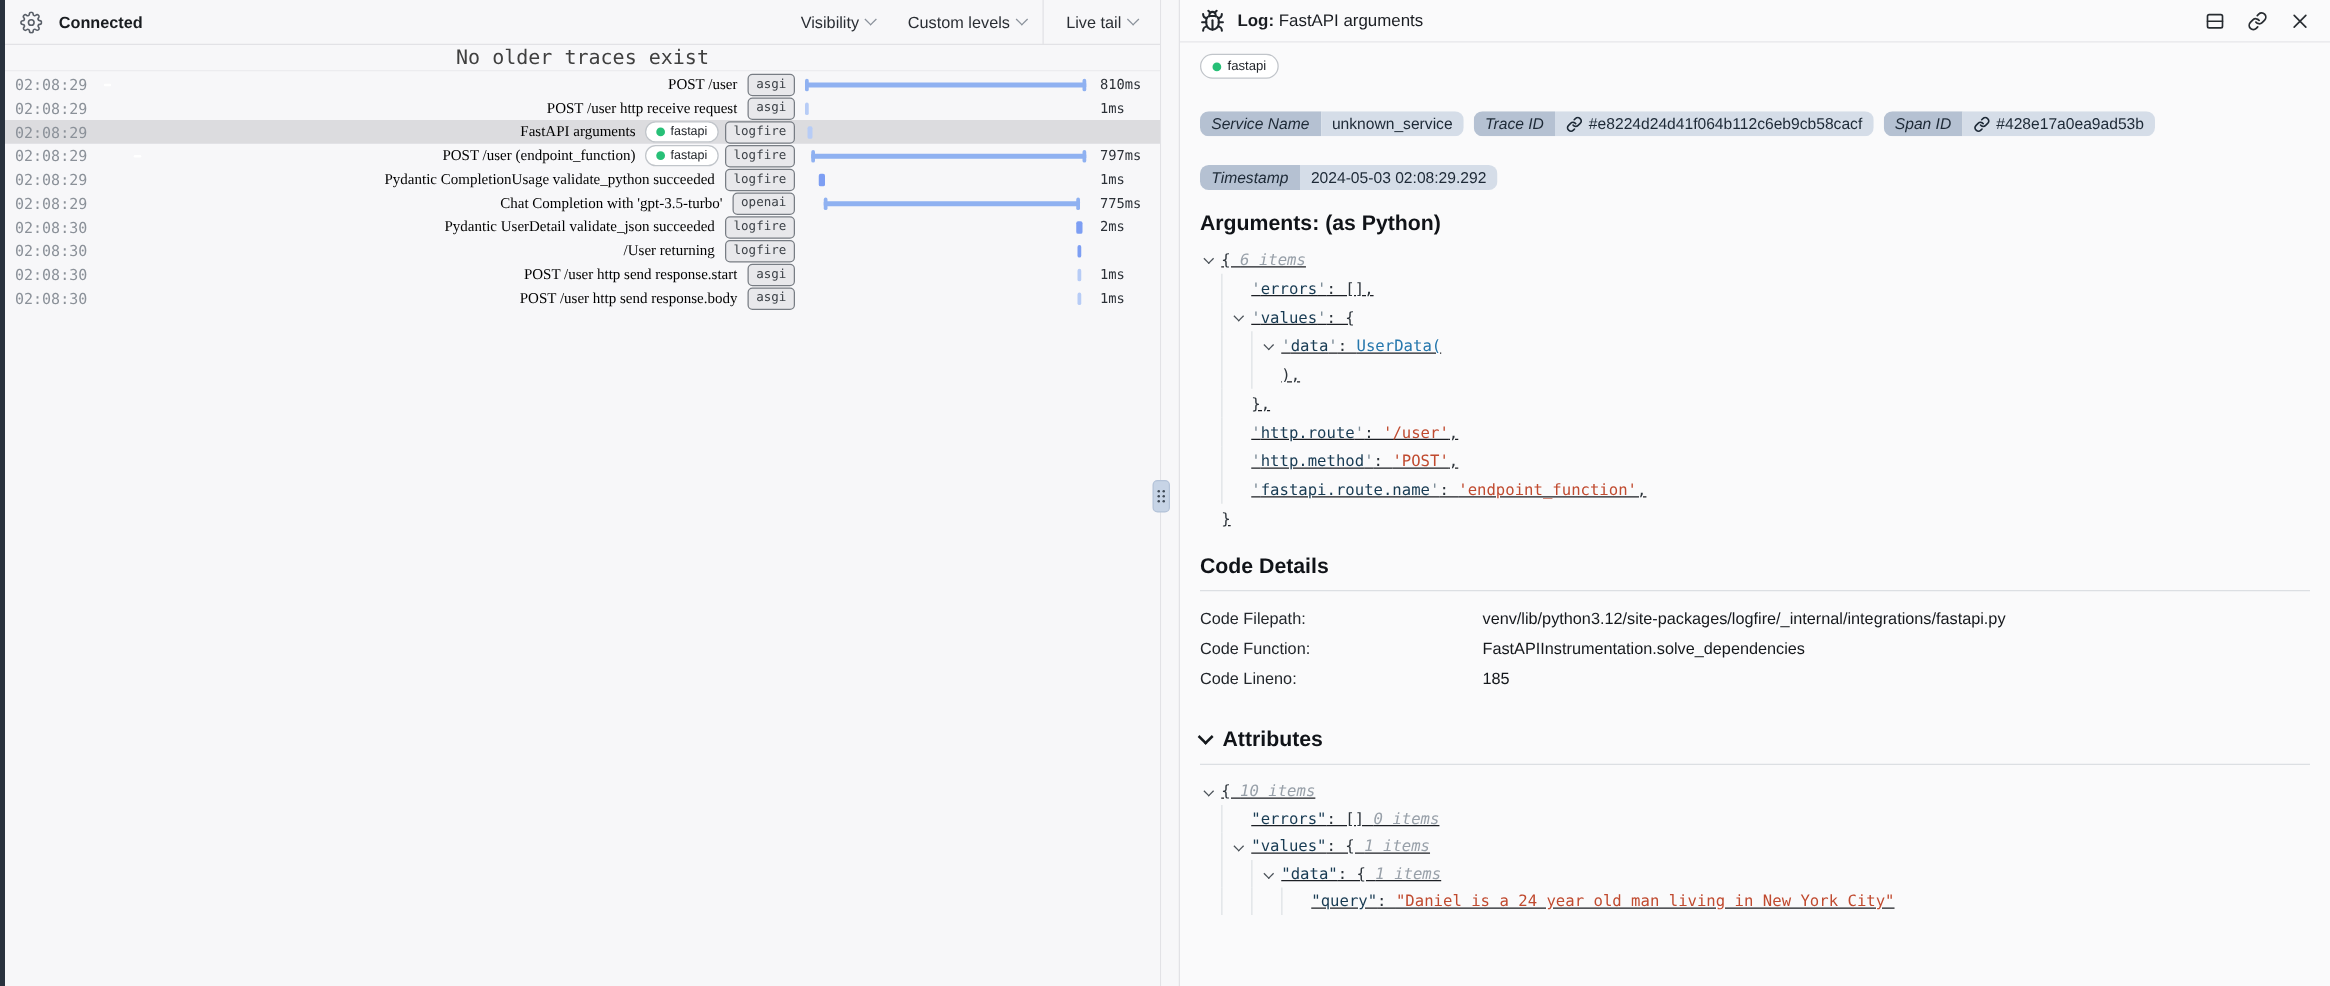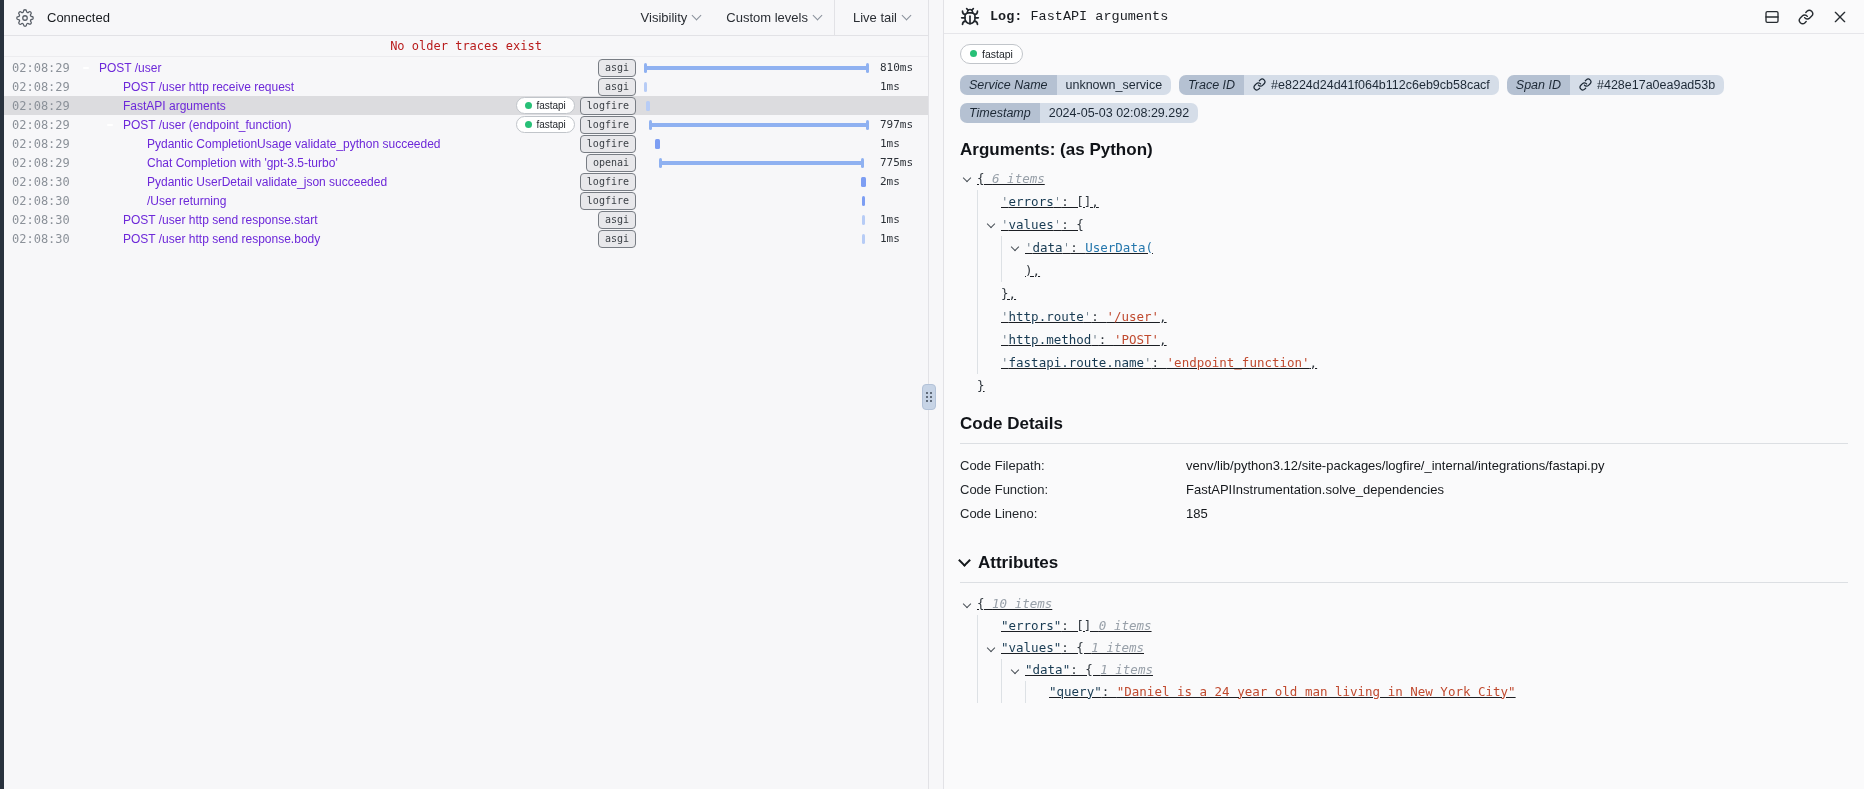--- a/index.html
+++ b/index.html
@@ -15,7 +15,7 @@
   .toolbar { height:36px; flex:none; display:flex; align-items:center; padding:0 0 0 12px; border-bottom:1px solid #e2e2e6; }
   .gear-btn { width:18px; height:18px; color:#595f68; margin-right:13px; }
   .gear-btn svg { width:18px; height:18px; display:block; }
-  .status-text { font-size:13px; color:#191c20; }
+  .status-text { font-size:13px; color:#191c20;font-weight:bold; }
   .toolbar-right { margin-left:auto; display:flex; align-items:center; height:100%; }
   .tb-btn { display:flex; align-items:center; gap:6px; font-size:13px; color:#2a2e34; padding:0 13px; height:100%; cursor:pointer; background:none; border:none; font-family:inherit; }
   .caret { display:inline-block; width:7px; height:7px; border-right:1.6px solid #8a919b; border-bottom:1.6px solid #8a919b; transform:rotate(45deg); margin-top:-4px; }

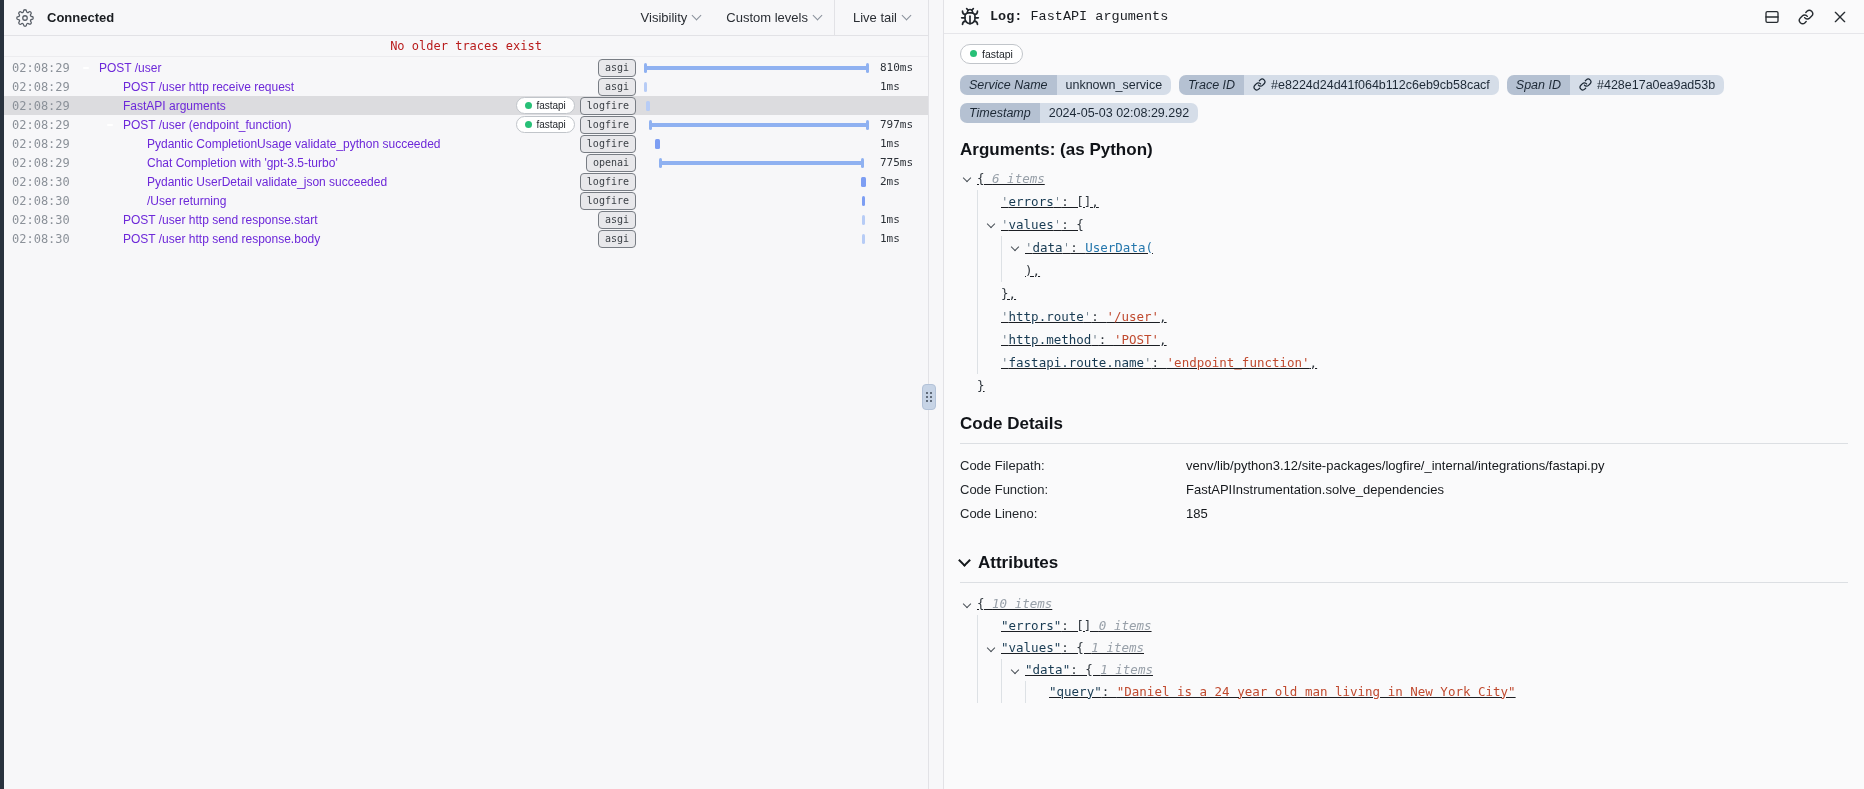--- a/index.html
+++ b/index.html
@@ -64,7 +64,7 @@
   .rp-header { height:34px; flex:none; display:flex; align-items:center; gap:10px; padding:0 16px; border-bottom:1px solid #e6e6ea; }
   .bug { width:20px; height:20px; color:#21262c; }
   .bug svg { width:20px; height:20px; display:block; }
-  .rp-title { font-size:13.5px; color:#1a1d22;font-family:Liberation Mono, monospace; }
+  .rp-title { font-size:13.5px; color:#1a1d22; }
   .rp-title b { font-weight:bold; }
   .rp-actions { margin-left:auto; display:flex; gap:18px; align-items:center; color:#272c31; }
   .rp-actions .act { width:16px; height:16px; cursor:pointer; }

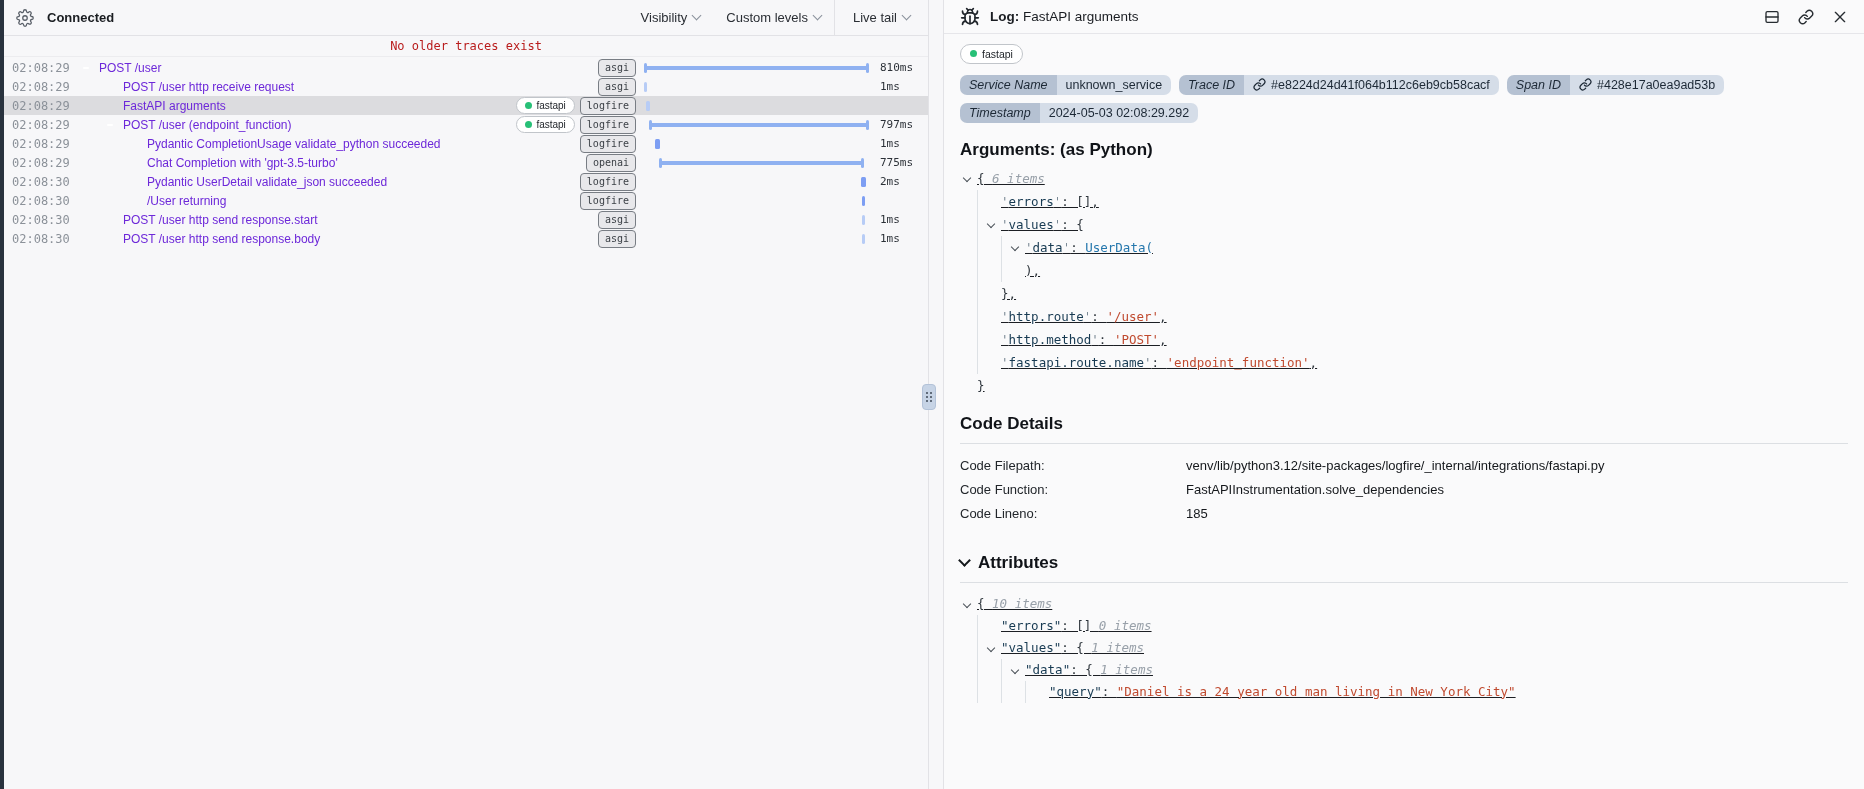--- a/index.html
+++ b/index.html
@@ -22,7 +22,7 @@
   .tb-sep { width:1px; height:36px; background:#e2e2e6; }
   .live-tail { padding:12px 18px; }
 
-  .empty-notice { height:21px; line-height:20px; text-align:center; font-family:"DejaVu Sans Mono",monospace; font-size:12px; color:#b91c1c; border-bottom:1px solid #ececef; flex:none; }
+  .empty-notice { height:21px; line-height:20px; text-align:center; font-family:"DejaVu Sans Mono",monospace; font-size:16px; color:#404040; border-bottom:1px solid #ececef; flex:none; }
 
   .trace-list { flex:1; overflow:hidden; padding-top:1px; }
   .trow { height:19px; display:flex; align-items:center; padding-left:8px; cursor:pointer; }

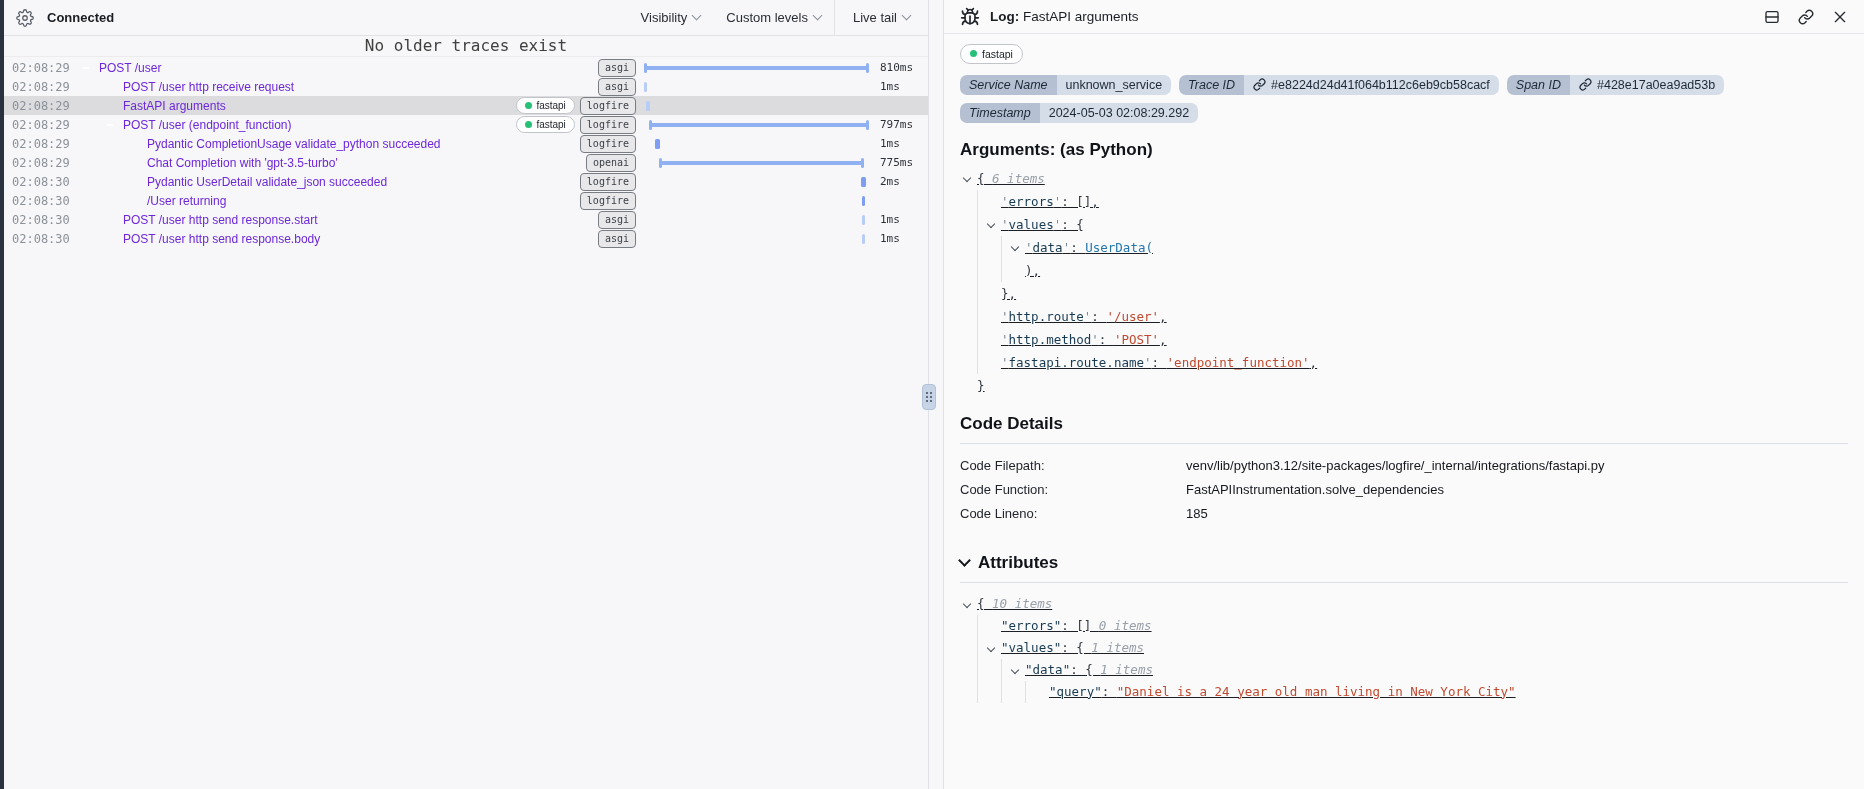--- a/index.html
+++ b/index.html
@@ -38,7 +38,7 @@
   .tone-mid.icon-dia   { background:#83aaf0; }
   .tone-light.icon-cir { background:#b9d4f7; }
   .tone-mid.icon-cir   { background:#7fa6f0; }
-  .t-name { flex:1; font-family:Liberation Sans, sans-serif; font-size:12px; color:#6d28d9; white-space:nowrap; overflow:hidden; }
+  .t-name { flex:1; font-family:Liberation Serif, serif; font-size:12px; color:#000000; white-space:nowrap; overflow:hidden;text-align:right; }
   .t-badges { flex:none; display:flex; gap:5px; margin:0 8px; align-items:center; }
   .badge { font-family:"DejaVu Sans Mono",monospace; font-size:10px; line-height:1; padding:3px 6px; border:1px solid #787d84; border-radius:4px; background:#e8e8eb; color:#3c4147; }
   .badge.service { font-family:"Liberation Sans",sans-serif; background:#fff; border:1px solid #c1c5ca; border-radius:999px; display:flex; align-items:center; gap:4px; padding:2.5px 8px; color:#22262b; }

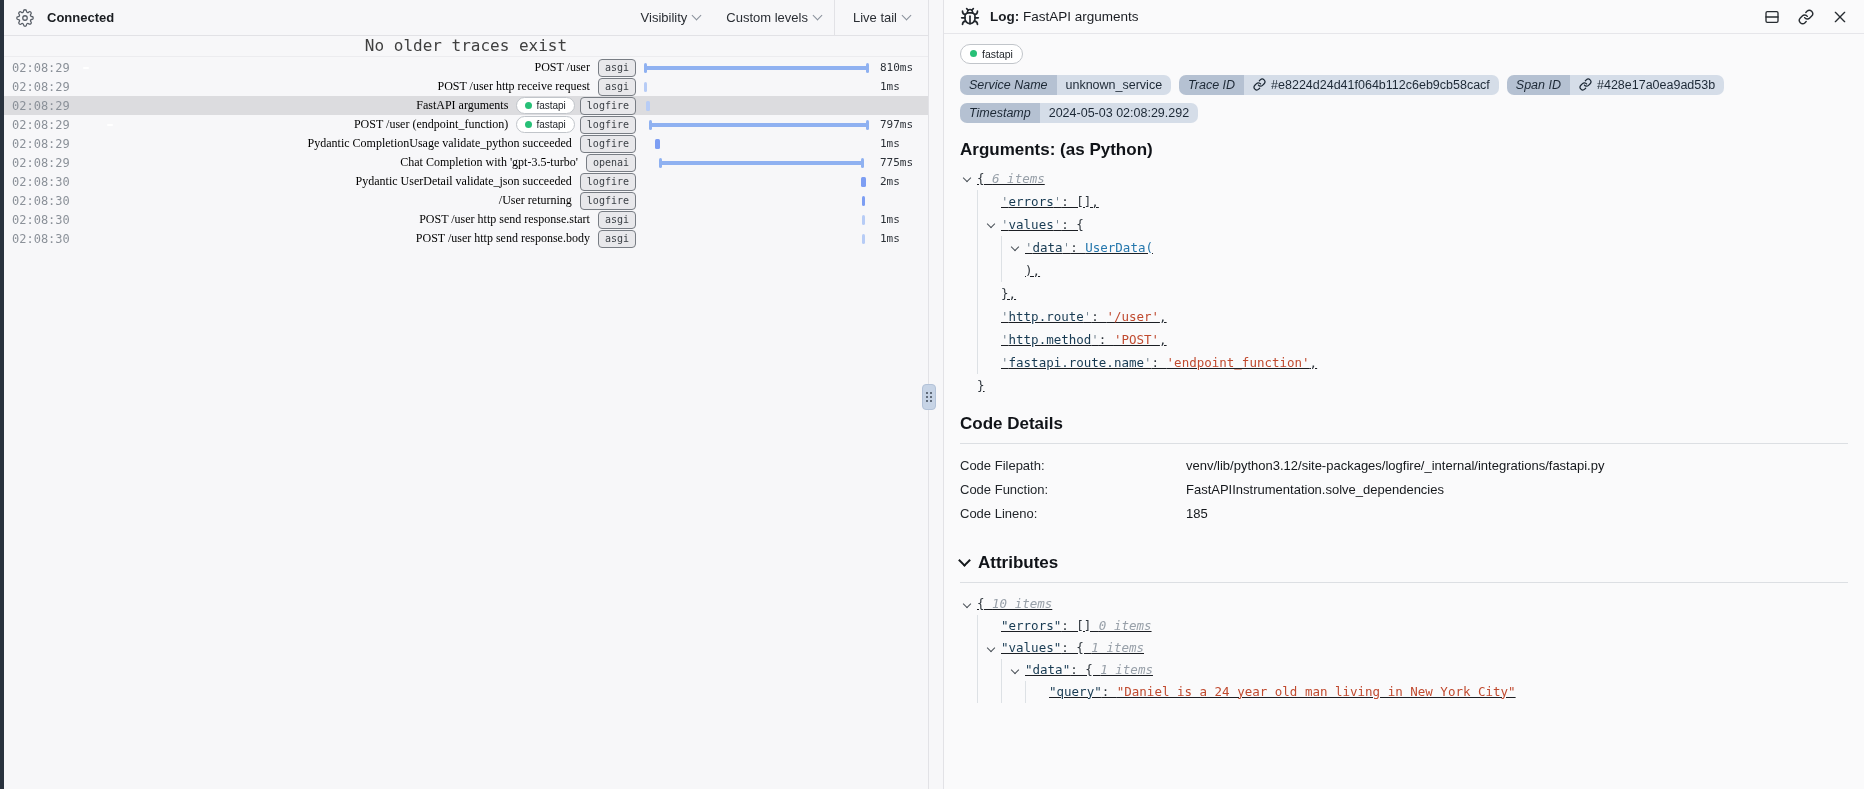--- a/index.html
+++ b/index.html
@@ -74,7 +74,7 @@
   .scope-pill { display:inline-flex; align-items:center; gap:5px; background:#fff; border:1px solid #c1c5ca; border-radius:999px; padding:3px 9px; font-size:10.5px; color:#22262b; }
 
   .tag-list { display:flex; flex-wrap:wrap; gap:8px 8px; margin-top:11px; max-width:905px; }
-  .tag { display:flex; border-radius:7px; overflow:hidden; font-size:12.5px; white-space:nowrap; }
+  .tag { display:flex; border-radius:7px; overflow:hidden; font-size:12.5px; white-space:nowrap;margin-top:15px; }
   .tag-label { background:#b5c1d2; padding:3px 9px; font-style:italic; color:#1d2936; }
   .tag-value { background:#d5dde8; padding:3px 9px; color:#1d2936; display:flex; align-items:center; gap:5px; }
   .tag-value svg { width:13px; height:13px; }

